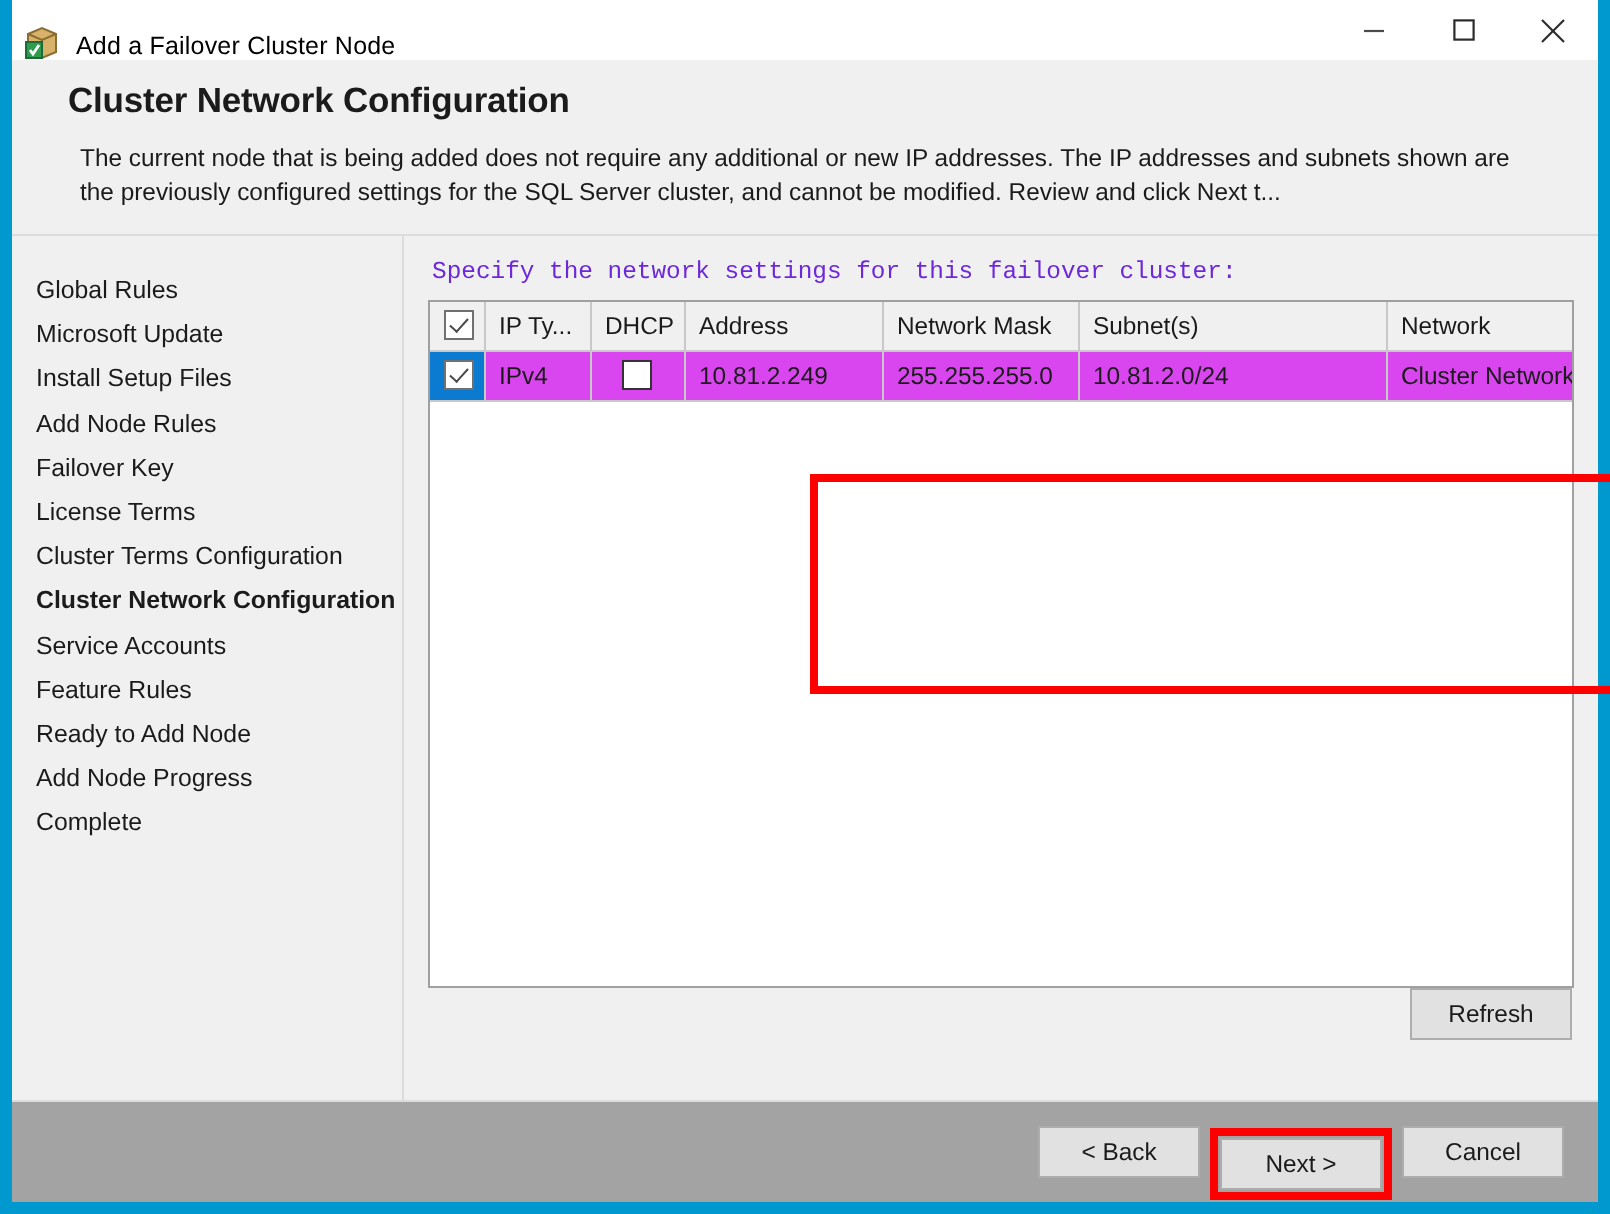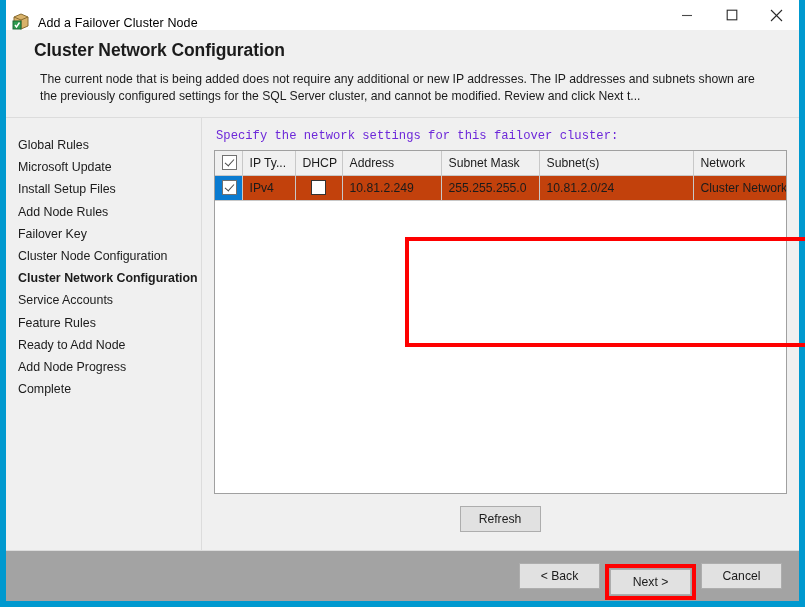--- a/index.html
+++ b/index.html
@@ -303,7 +303,7 @@
                 <th>IP Ty...</th>
                 <th>DHCP</th>
                 <th>Address</th>
-                <th>Subnet Mask</th>
+                <th>Network Mask</th>
                 <th>Subnet(s)</th>
                 <th>Network</th>
               </tr>

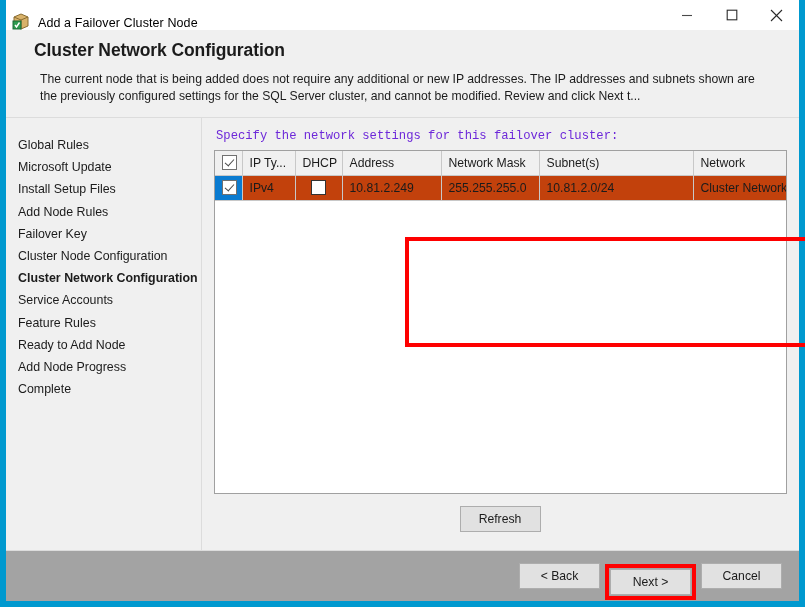--- a/index.html
+++ b/index.html
@@ -142,7 +142,7 @@
   }
   table.grid th:last-child { border-right: none; }
   table.grid td {
-    background: #c2410c;
+    background: #d946ef;
     border-right: 1px solid #c8c8c8;
     border-bottom: 1px solid #c8c8c8;
     padding: 4px 7px;

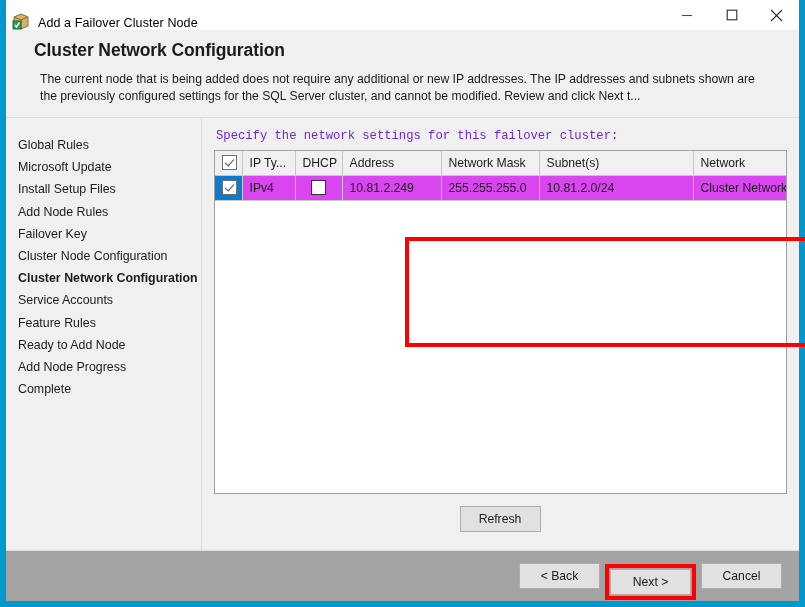--- a/index.html
+++ b/index.html
@@ -274,6 +274,7 @@
         <div class="side-item">Install Setup Files</div>
         <div class="side-item">Add Node Rules</div>
         <div class="side-item">Failover Key</div>
+        <div class="side-item">License Terms</div>
         <div class="side-item">Cluster Node Configuration</div>
         <div class="side-item current">Cluster Network Configuration</div>
         <div class="side-item">Service Accounts</div>

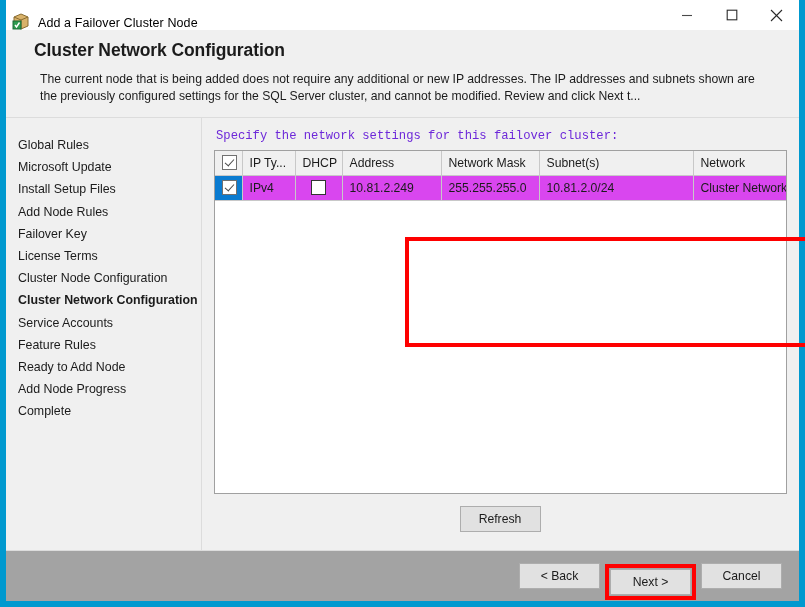--- a/index.html
+++ b/index.html
@@ -275,7 +275,7 @@
         <div class="side-item">Add Node Rules</div>
         <div class="side-item">Failover Key</div>
         <div class="side-item">License Terms</div>
-        <div class="side-item">Cluster Node Configuration</div>
+        <div class="side-item">Cluster Terms Configuration</div>
         <div class="side-item current">Cluster Network Configuration</div>
         <div class="side-item">Service Accounts</div>
         <div class="side-item">Feature Rules</div>

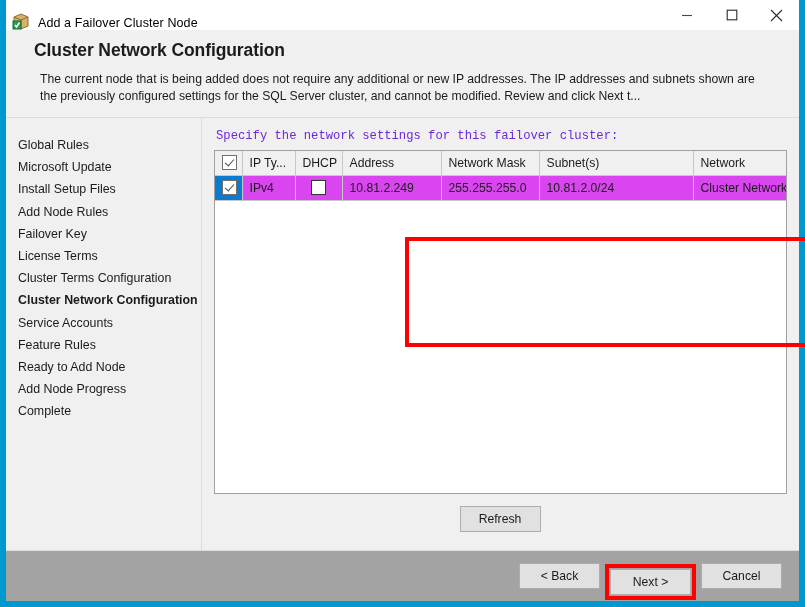--- a/index.html
+++ b/index.html
@@ -182,9 +182,8 @@
 
   
   #refresh-row {
-    margin-top: 12px;
-    display: flex;
-    justify-content: center;
+    display: flex;
+    justify-content: flex-end;
     padding-right: 1px;
   }
 

